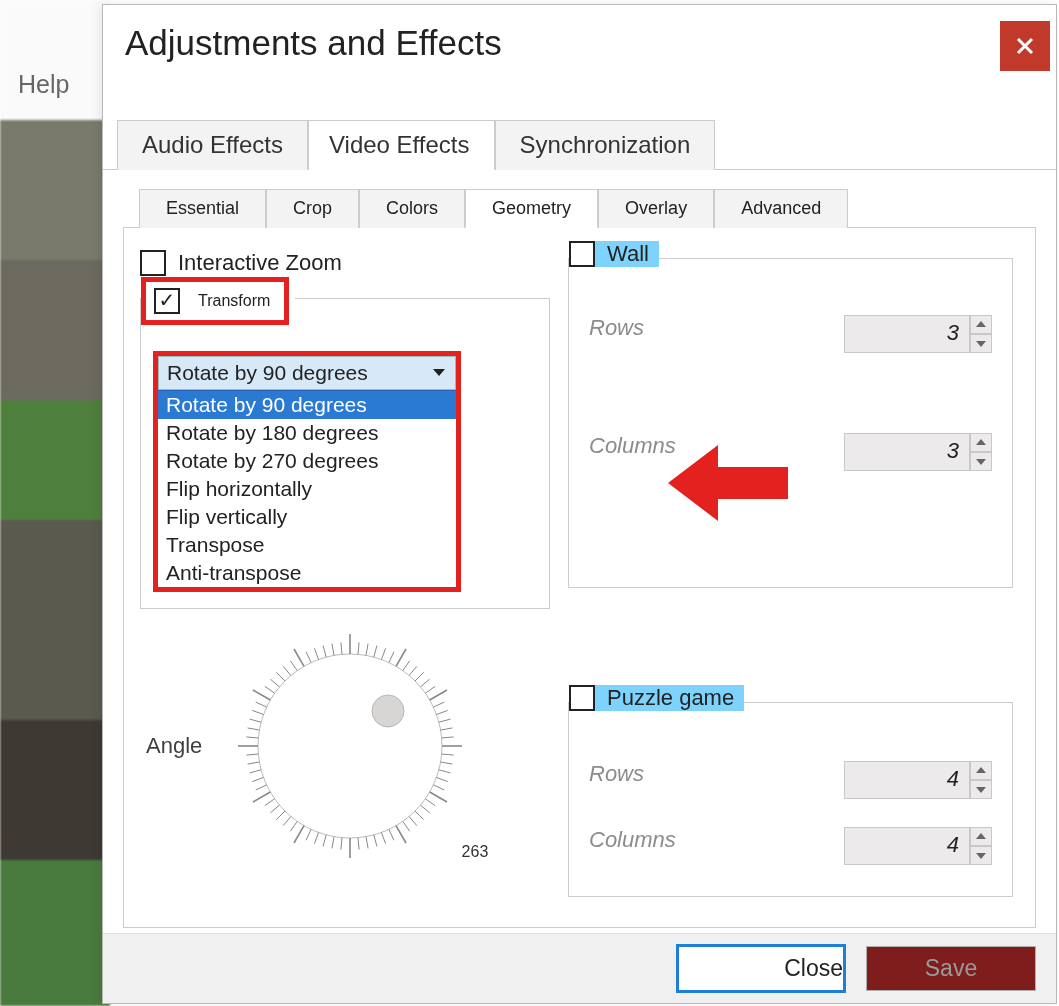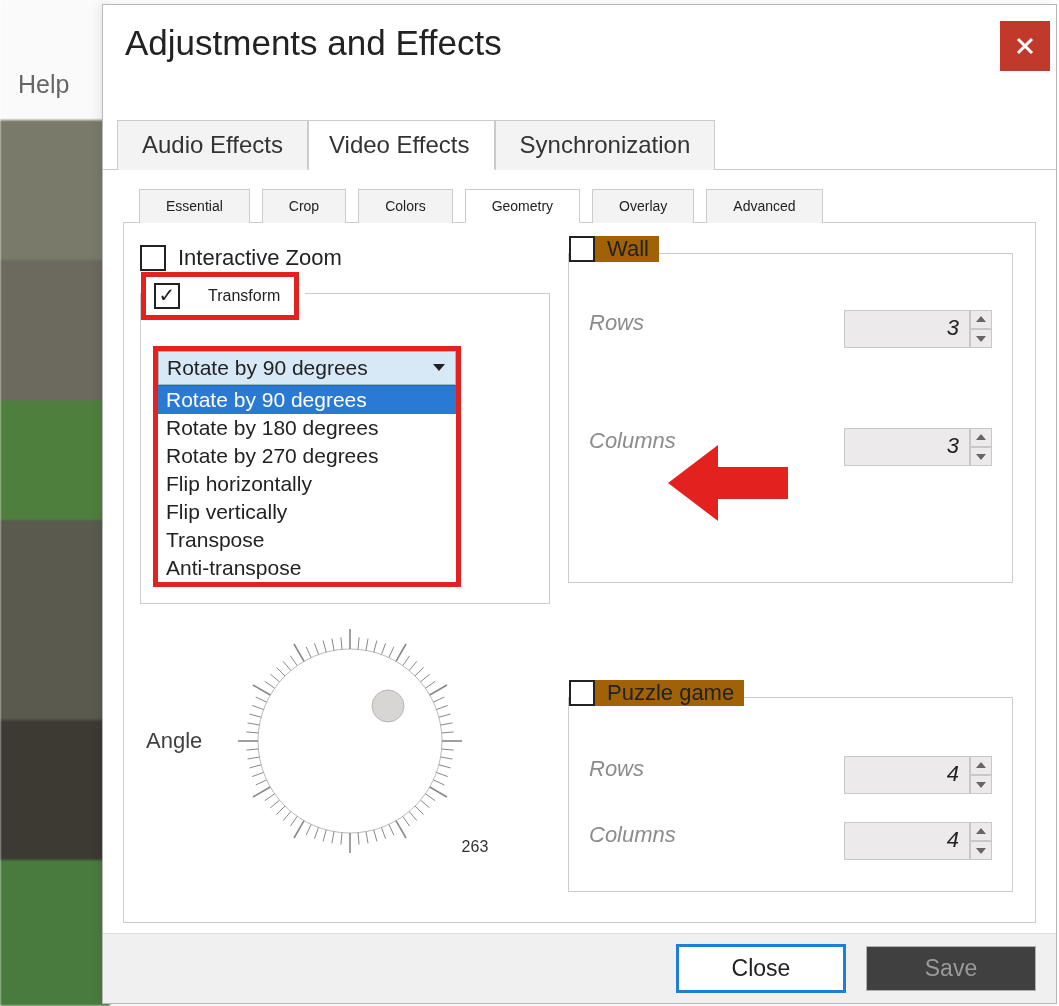--- a/index.html
+++ b/index.html
@@ -53,7 +53,7 @@
   }
 
   .sub-tabs {
-    display:flex; border-bottom:1px solid #ccc; gap:12px; font-size:14px;padding-left:16px;
+    display:flex; border-bottom:1px solid #ccc; gap:0; font-size:18px;padding-left:16px;
   }
   .sub-tab {
     padding: 8px 26px; border:1px solid #ccc; border-bottom:none;

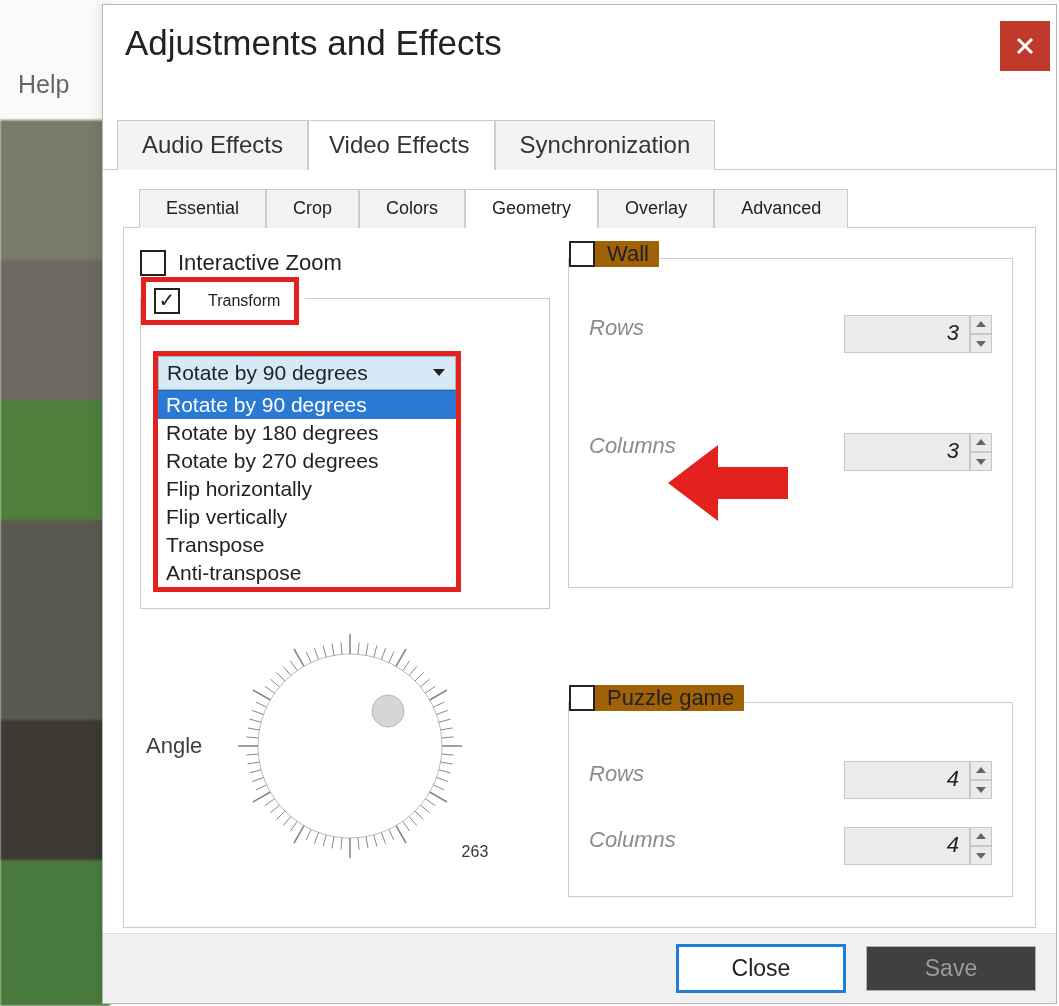--- a/index.html
+++ b/index.html
@@ -103,7 +103,7 @@
     border:1px solid #ccc; padding: 22px 20px 20px 20px; position:relative;
     margin-top: 8px;
   }
-  .group-header { position:absolute; top:-18px; left:0px; background:#a16207; padding:0 10px 0 0; display:flex; align-items:center; gap:12px; font-size:22px;}
+  .group-header { position:absolute; top:-18px; left:0px; background:#7dd3fc; padding:0 10px 0 0; display:flex; align-items:center; gap:12px; font-size:22px;}
   .field-row { display:flex; align-items:flex-start; justify-content:space-between; margin:34px 0 0 0; font-size:22px; color:#8c8c8c;font-style:italic;}
   .field-row:first-of-type{ margin-top: 54px;}
   .spin {

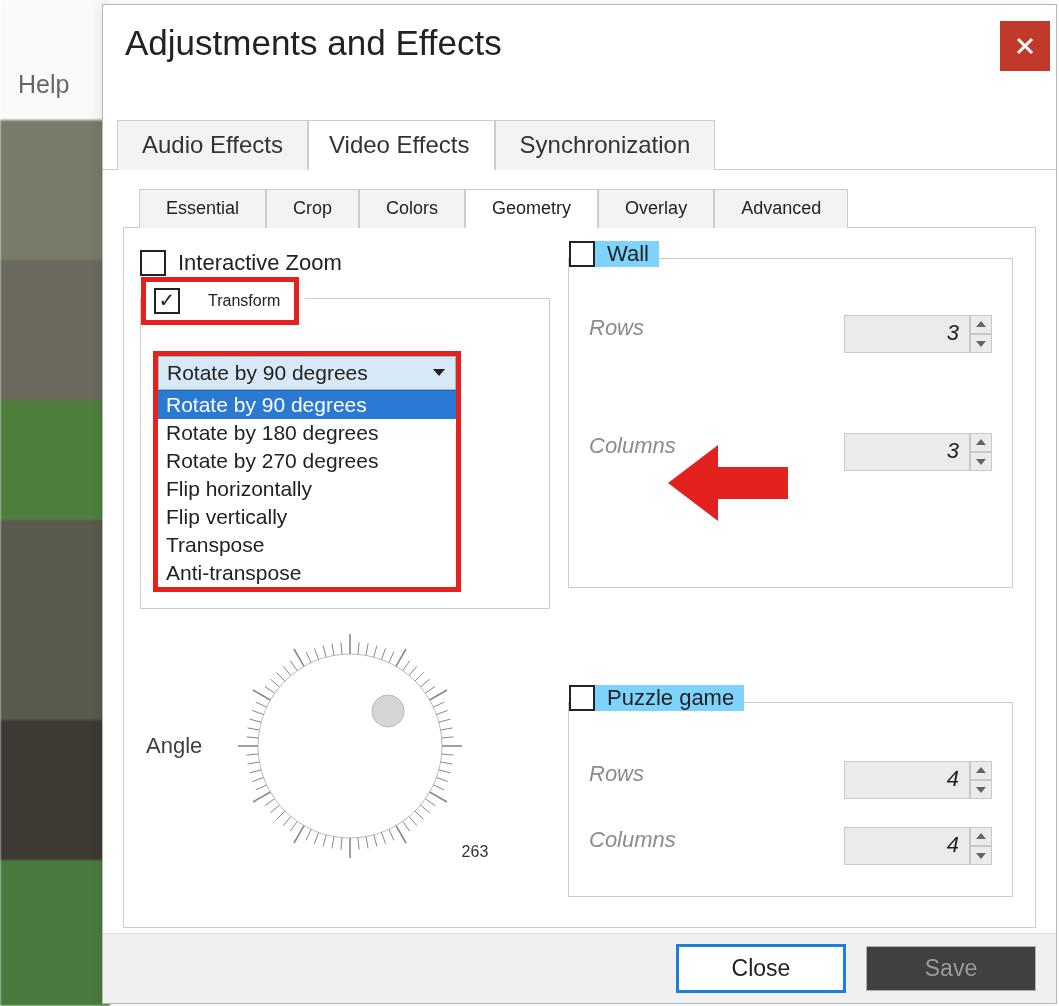--- a/index.html
+++ b/index.html
@@ -73,7 +73,7 @@
   .cb { width:26px; height:26px; border:2px solid #222; display:flex; align-items:center; justify-content:center; background:#fff; cursor:pointer;}
   .cb.checked::after{ content:"✓"; font-size:20px; line-height:1; position:relative; top:-1px;}
 
-  .red-highlight-box { border:5px solid #e3221f; padding:6px 14px 6px 8px; display:inline-flex; align-items:center; gap:28px;}
+  .red-highlight-box { border:5px solid #e3221f; padding:6px 14px 6px 8px; display:inline-flex; align-items:center; gap:18px;}
 
   
   .dd-wrap { border:5px solid #e3221f; position:relative; }

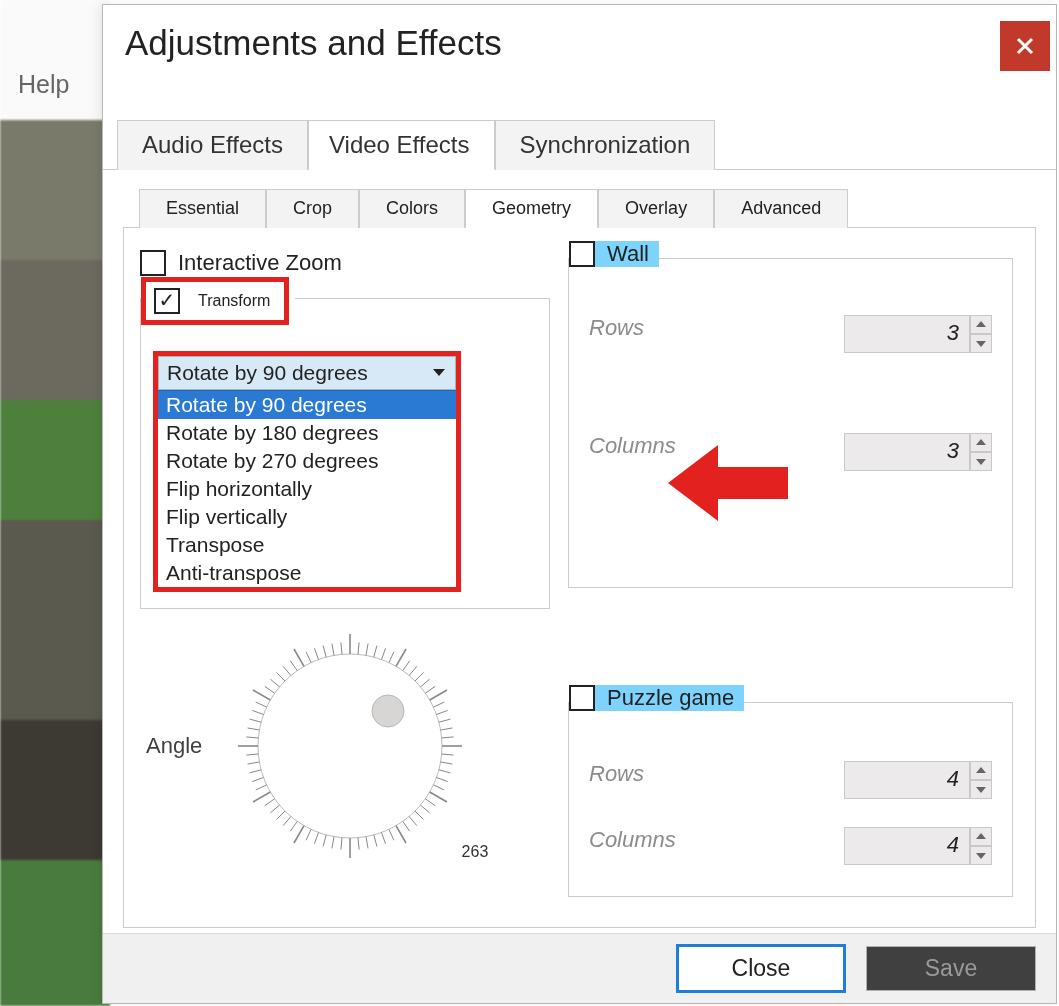--- a/index.html
+++ b/index.html
@@ -125,7 +125,7 @@
     min-width:170px; padding:8px 0; font-size:23px; text-align:center;
     background:#404040; border:1px solid #b0b0b0; cursor:pointer;
   }
-  .btn.primary { border:3px solid #1f7ed8; background:#fff; }
+  .btn.primary { border:3px solid #1f7ed8; background:#fff;text-align:right; }
   .btn.disabled { color:#9a9a9a; }
 
   .transform-groupbox{

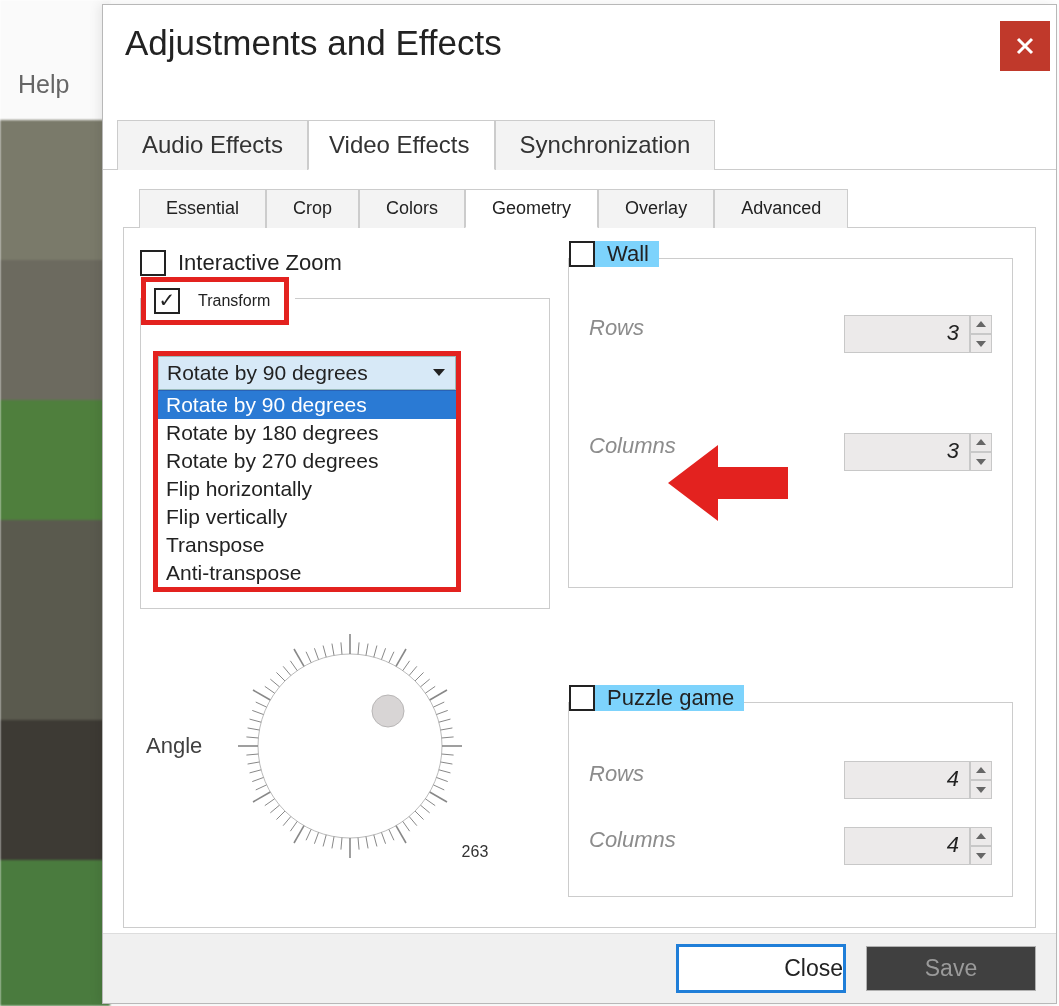--- a/index.html
+++ b/index.html
@@ -123,7 +123,7 @@
   }
   .btn {
     min-width:170px; padding:8px 0; font-size:23px; text-align:center;
-    background:#404040; border:1px solid #b0b0b0; cursor:pointer;
+    background:#7f1d1d; border:1px solid #b0b0b0; cursor:pointer;
   }
   .btn.primary { border:3px solid #1f7ed8; background:#fff;text-align:right; }
   .btn.disabled { color:#9a9a9a; }

